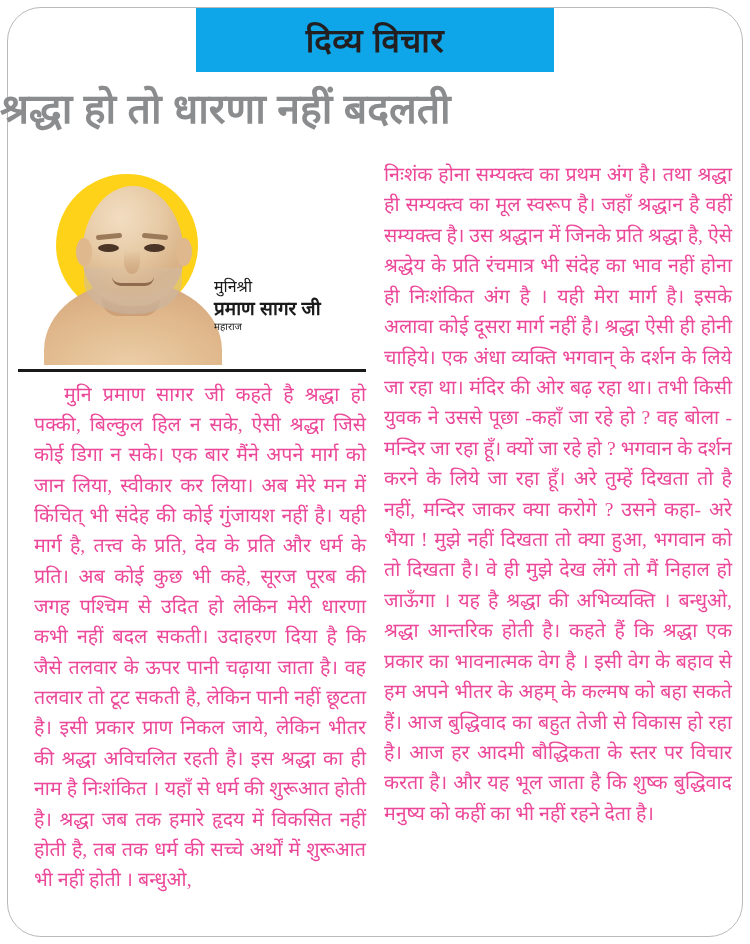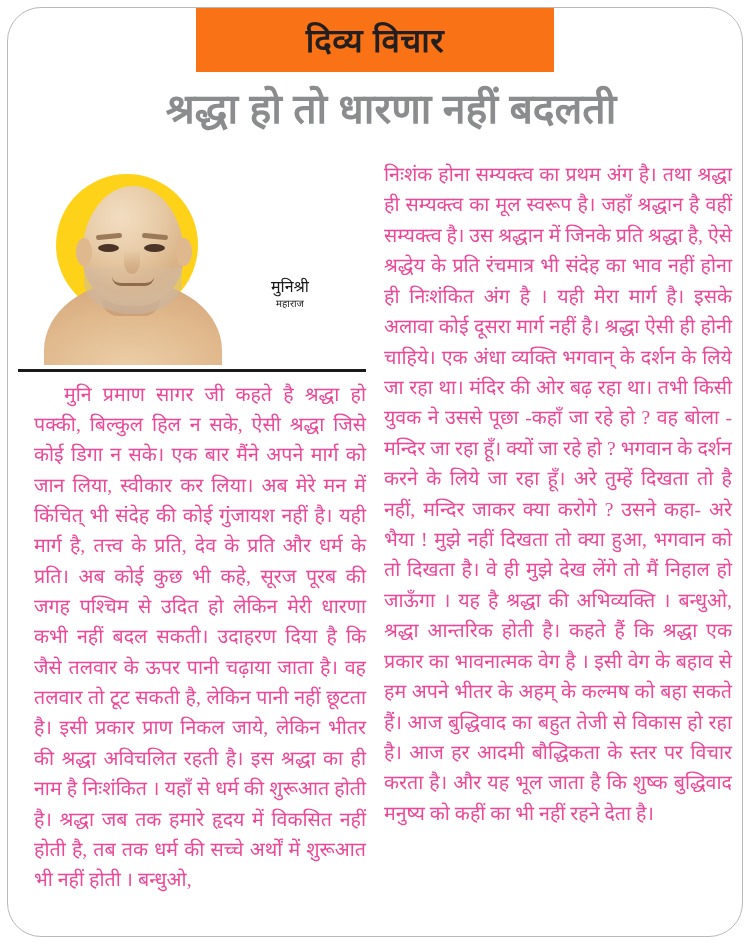--- a/index.html
+++ b/index.html
@@ -39,7 +39,7 @@
     top: 8px;
     width: 358px;
     height: 64px;
-    background: #f97316;
+    background: #0ea5e9;
     display: flex;
     align-items: center;
     justify-content: center;

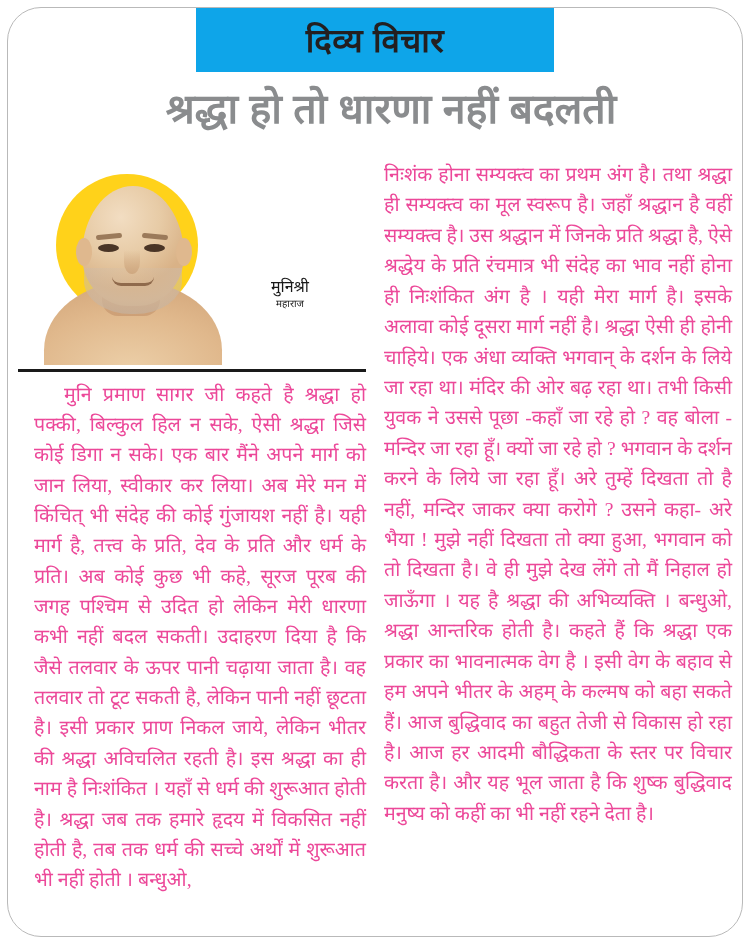--- a/index.html
+++ b/index.html
@@ -60,7 +60,6 @@
     left: 0;
     top: 84px;
     width: 750px;
-    text-align: center;
     font-family: "Liberation Sans", "DejaVu Sans", sans-serif;
     font-size: 41px;
     font-weight: bold;
@@ -68,7 +67,6 @@
     line-height: 1.22;
     white-space: nowrap;
     z-index: 3;
-    padding-left: 32px;
   }
 
   

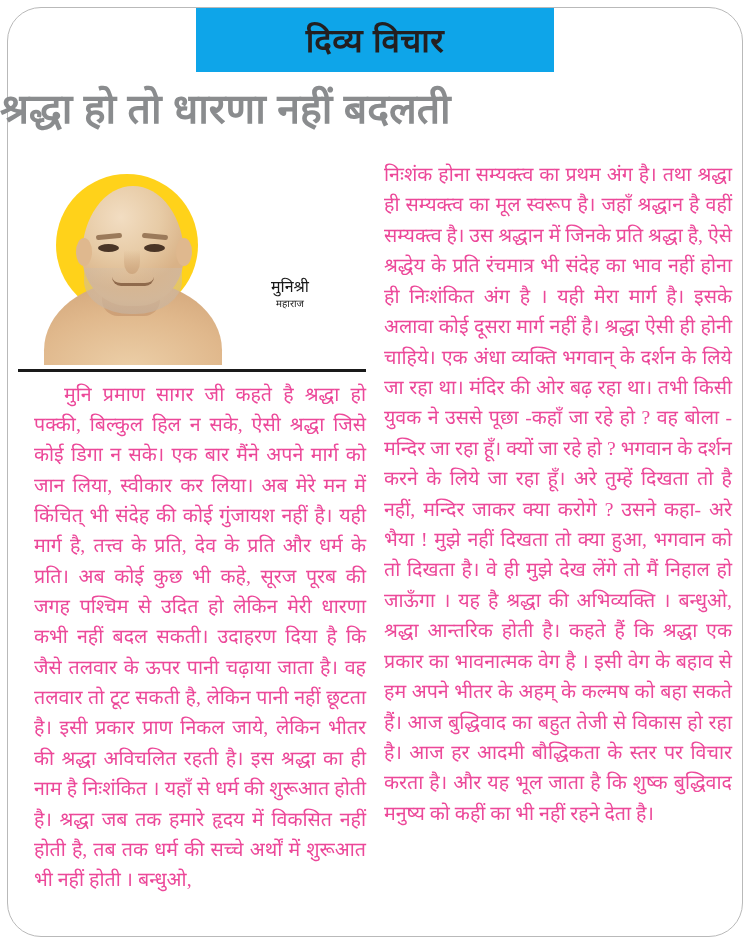--- a/index.html
+++ b/index.html
@@ -93,7 +93,6 @@
     width: 348px;
     height: 205px;
     margin-bottom: 4px;
-    text-align: center;
   }
 
   .halo {

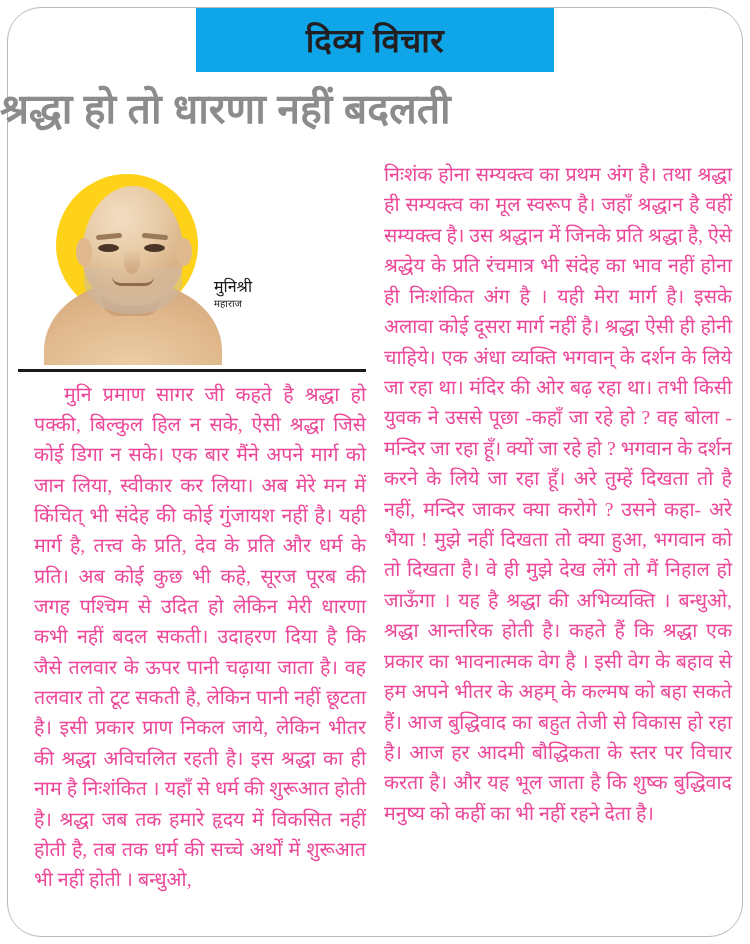--- a/index.html
+++ b/index.html
@@ -285,6 +285,7 @@
 
         <div class="caption">
           <div class="cap-1">मुनिश्री</div>
+          <div class="cap-2">प्रमाण सागर जी</div>
           <div class="cap-3">महाराज</div>
         </div>
 

